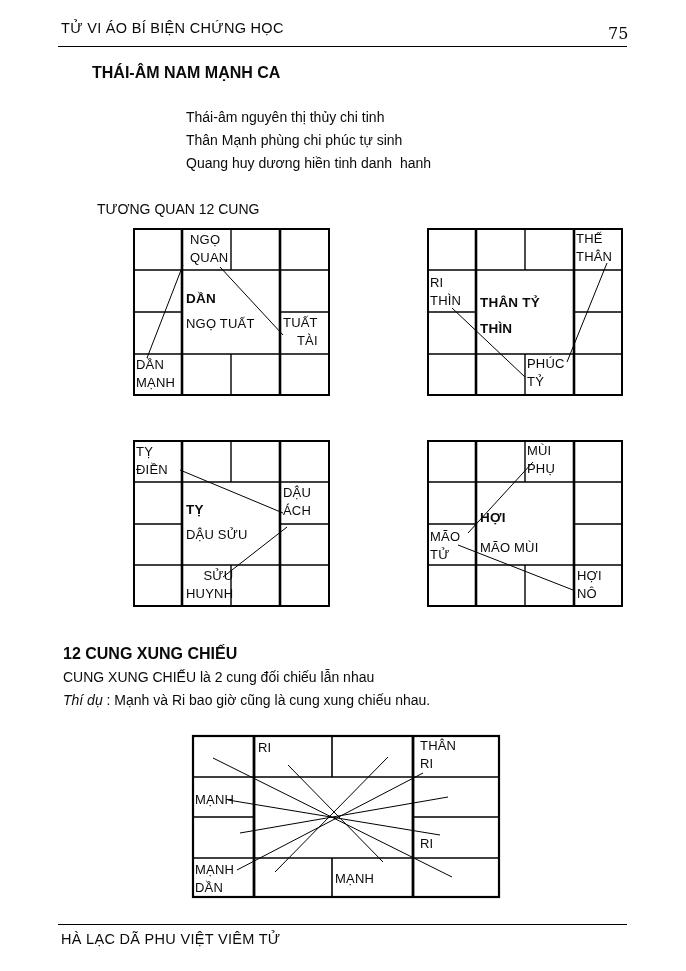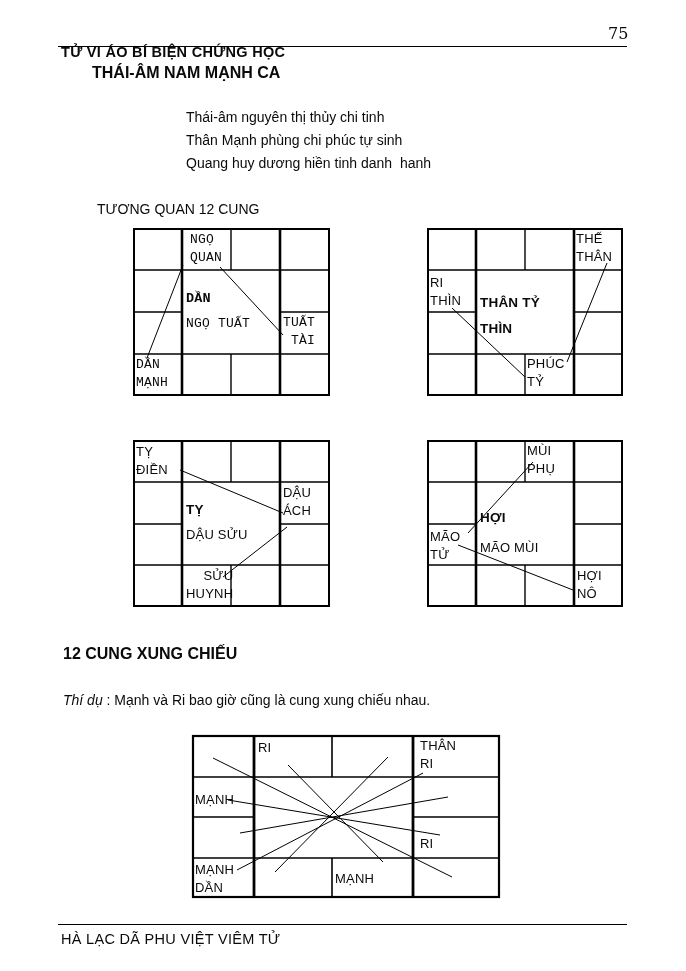--- a/index.html
+++ b/index.html
@@ -32,7 +32,7 @@
 
 <div id="page">
 
-  <div class="abs hdr" style="left:61px;top:44px;font-weight:bold;">TỬ VI ÁO BÍ BIỆN CHỨNG HỌC</div>
+  <div class="abs hdr" style="left:61px;top:20px;">TỬ VI ÁO BÍ BIỆN CHỨNG HỌC</div>
   <div class="abs pagenum" style="left:608px;top:24px;">75</div>
   <div class="hrule" style="left:58px;top:46px;width:569px;"></div>
 

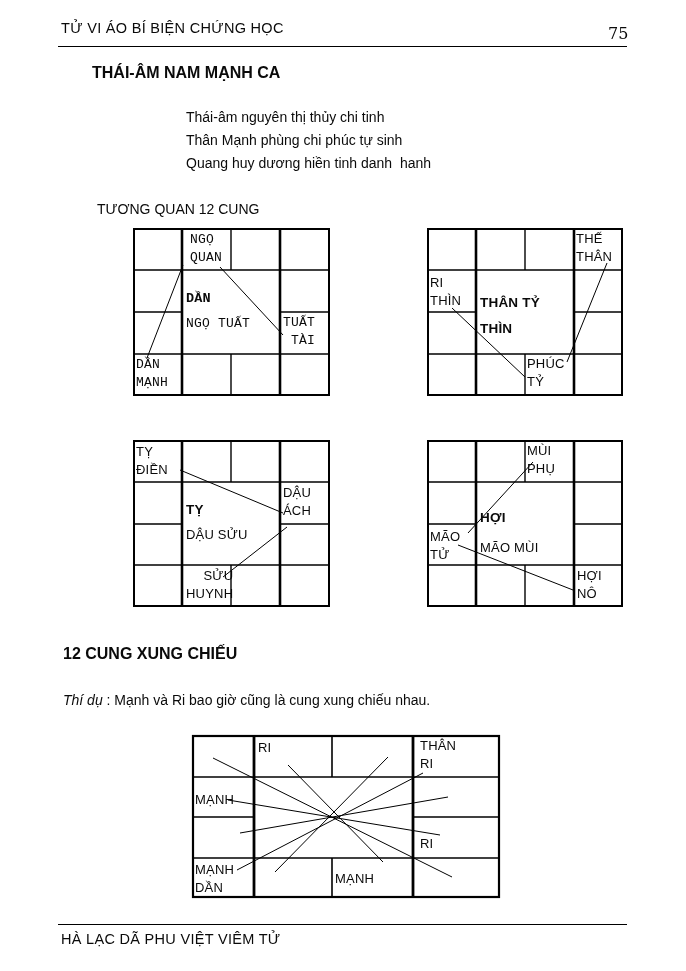--- a/index.html
+++ b/index.html
@@ -46,7 +46,7 @@
 
   <div class="abs body-txt" style="left:97px;top:201px;">TƯƠNG QUAN 12 CUNG</div>
 
-  <div class="grid" style="left:133px;top:228px;width:197px;height:168px;font-family:Liberation Mono, monospace;">
+  <div class="grid" style="left:133px;top:228px;width:197px;height:168px;">
     <svg width="197" height="168">
       <rect x="1" y="1" width="195" height="166" fill="none" stroke="#000" stroke-width="2"></rect>
       <line x1="49" y1="0" x2="49" y2="168" stroke-width="2.6"></line>

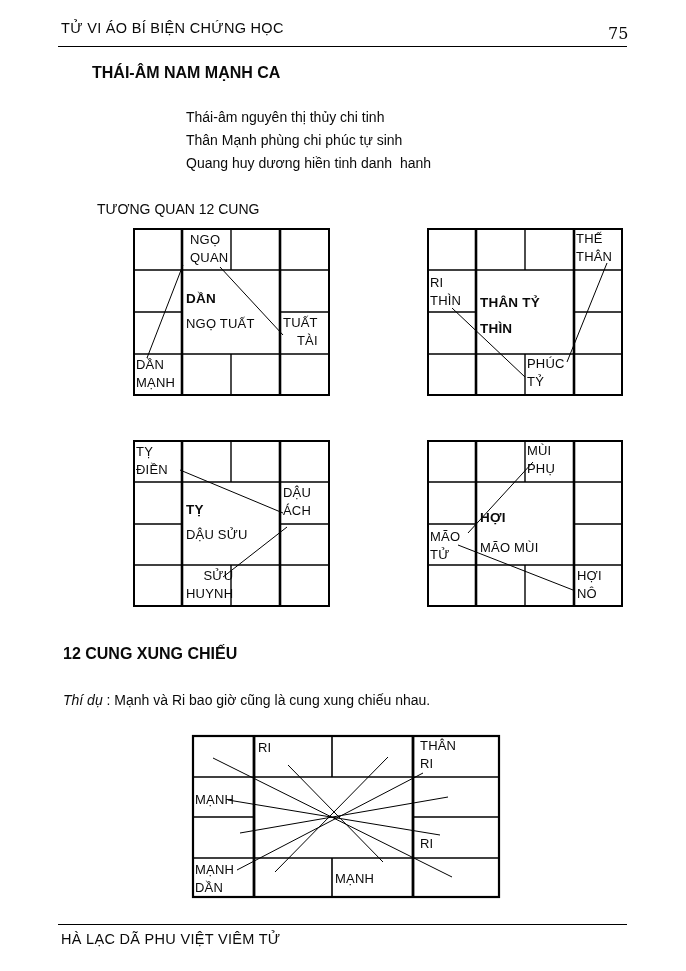--- a/index.html
+++ b/index.html
@@ -143,6 +143,7 @@
   </div>
 
   <div class="abs h-bold" style="left:63px;top:645px;">12 CUNG XUNG CHIẾU</div>
+  <div class="abs body-txt" style="left:63px;top:669px;">CUNG XUNG CHIẾU là 2 cung đối chiếu lẫn nhau</div>
   <div class="abs body-txt" style="left:63px;top:692px;">
     <span class="it">Thí dụ </span><span>: Mạnh và Ri bao giờ cũng là cung xung chiếu nhau.</span>
   </div>

